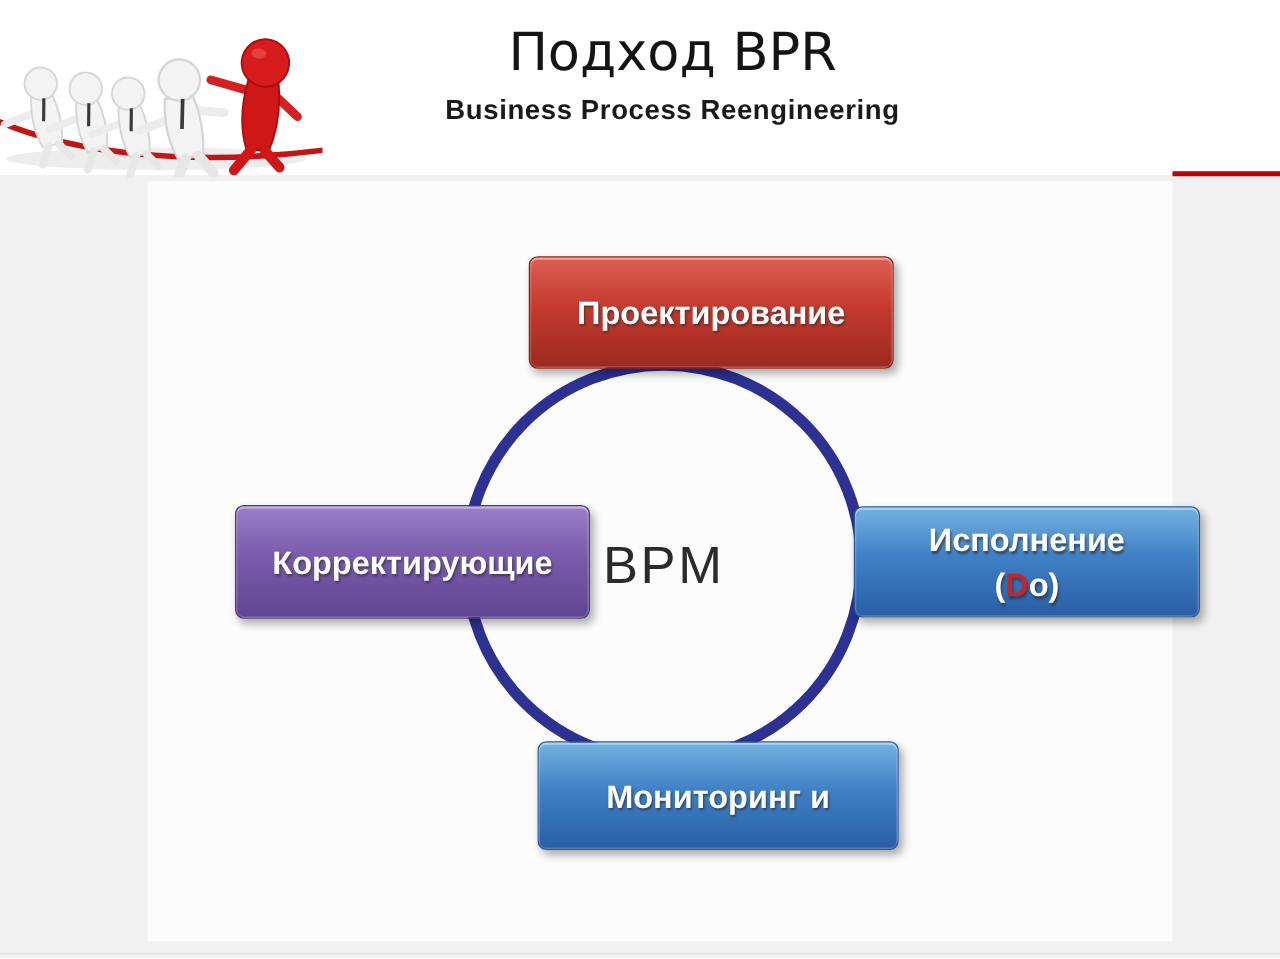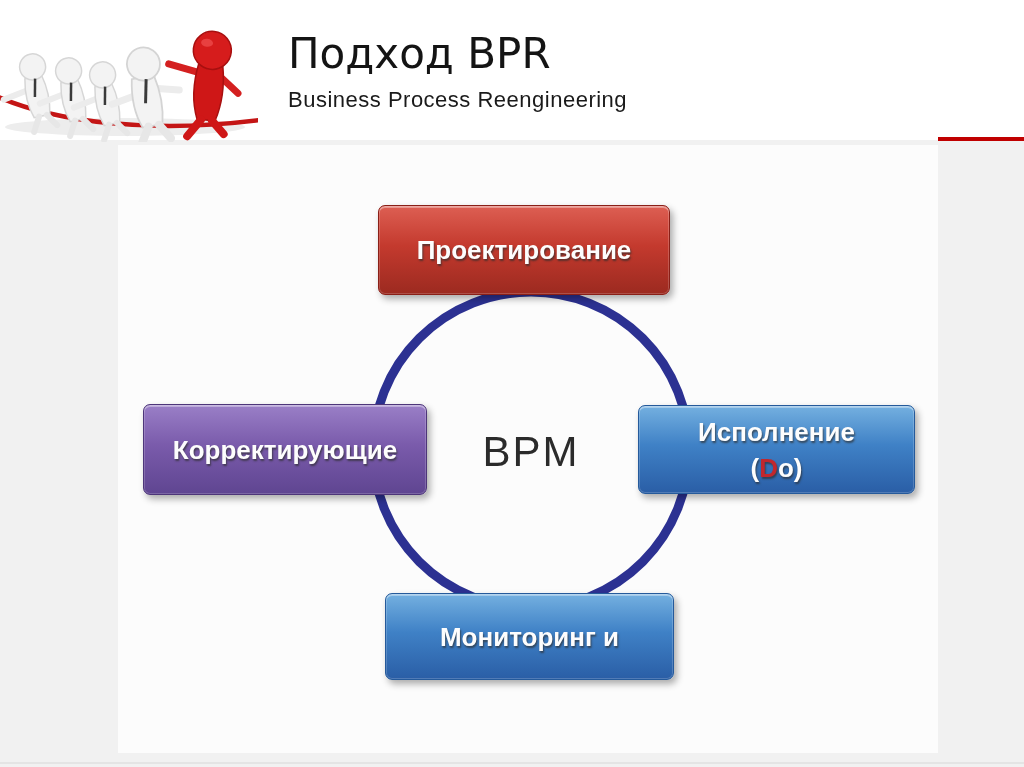--- a/index.html
+++ b/index.html
@@ -16,7 +16,7 @@
   .accent-line{position:absolute;left:938px;top:137px;width:86px;height:4px;background:#c00000;}
 
   
-  .header{position:absolute;left:288px;top:30px;width:500px;text-align:left;}
+  .header{position:absolute;left:288px;top:18px;width:500px;text-align:center;}
   .title{
     font-family:"DejaVu Sans",sans-serif;font-size:42px;font-weight:400;
     color:#141414;letter-spacing:0px;line-height:1.15;

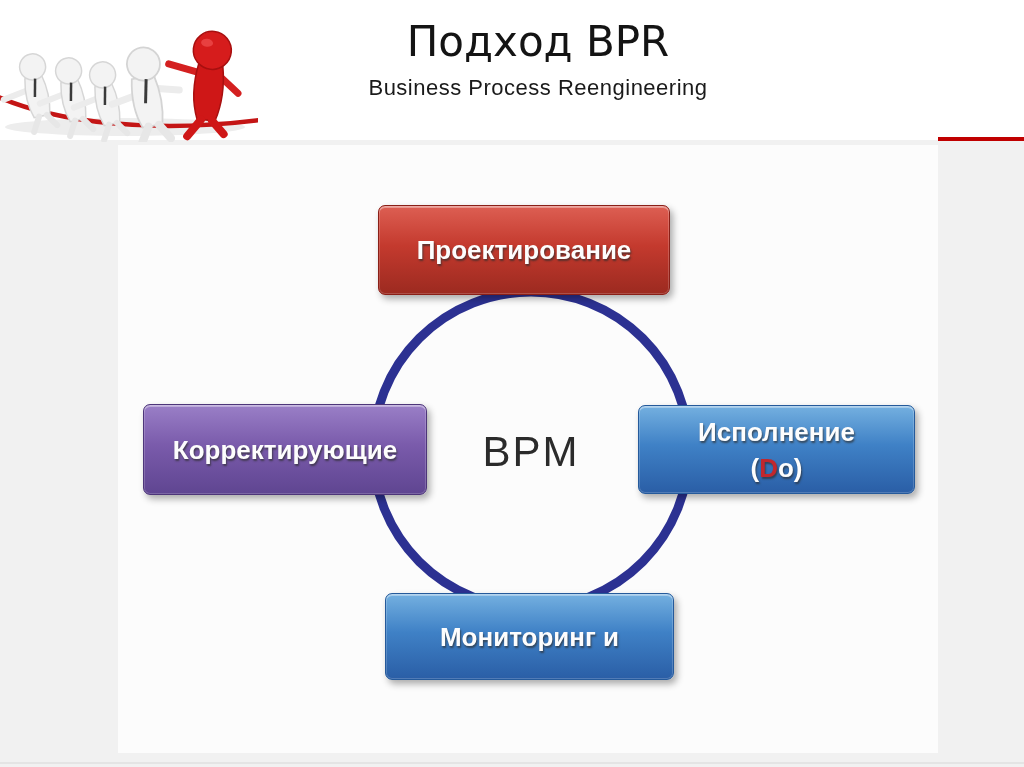--- a/index.html
+++ b/index.html
@@ -22,7 +22,7 @@
     color:#141414;letter-spacing:0px;line-height:1.15;
   }
   .subtitle{
-    margin-top:9px;font-size:22px;font-weight:normal;color:#1a1a1a;letter-spacing:0.5px;
+    margin-top:9px;font-size:22px;font-weight:bold;color:#1a1a1a;letter-spacing:0.5px;
   }
 
   

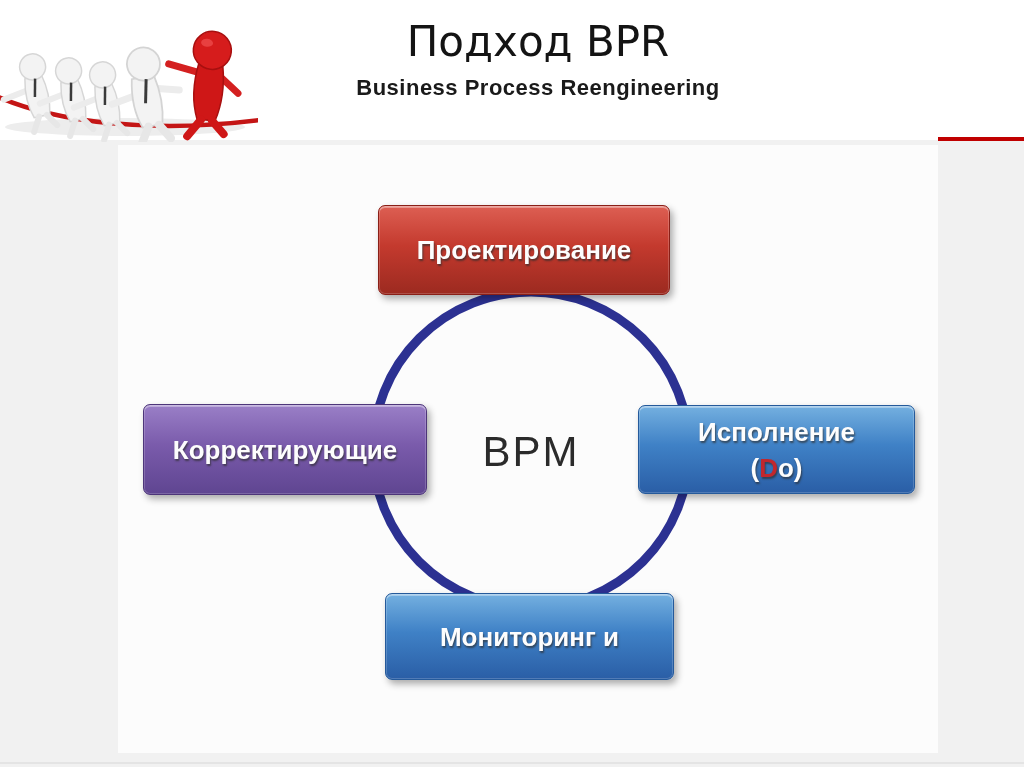--- a/index.html
+++ b/index.html
@@ -39,6 +39,7 @@
     text-shadow:1px 2px 2px rgba(45,45,45,0.7);
     box-shadow:3px 4px 7px rgba(0,0,0,0.32), inset 0 2px 0 rgba(255,255,255,0.35), inset 0 0 0 1px rgba(255,255,255,0.18);
     z-index:3;
+    margin-left:45px;
   }
   .node--plan{
     left:378px;top:205px;width:290px;height:88px;

